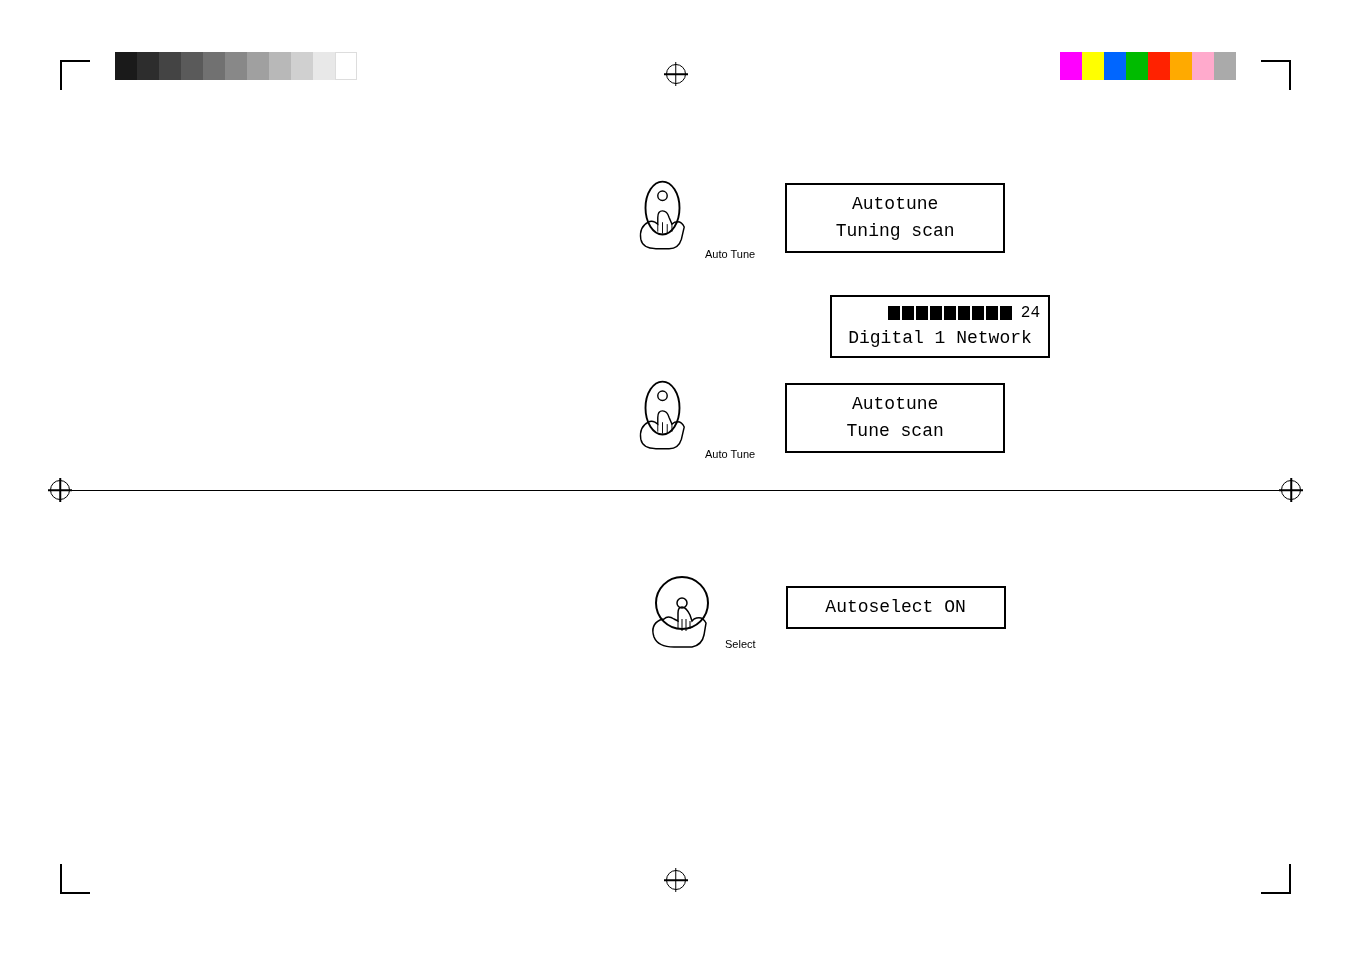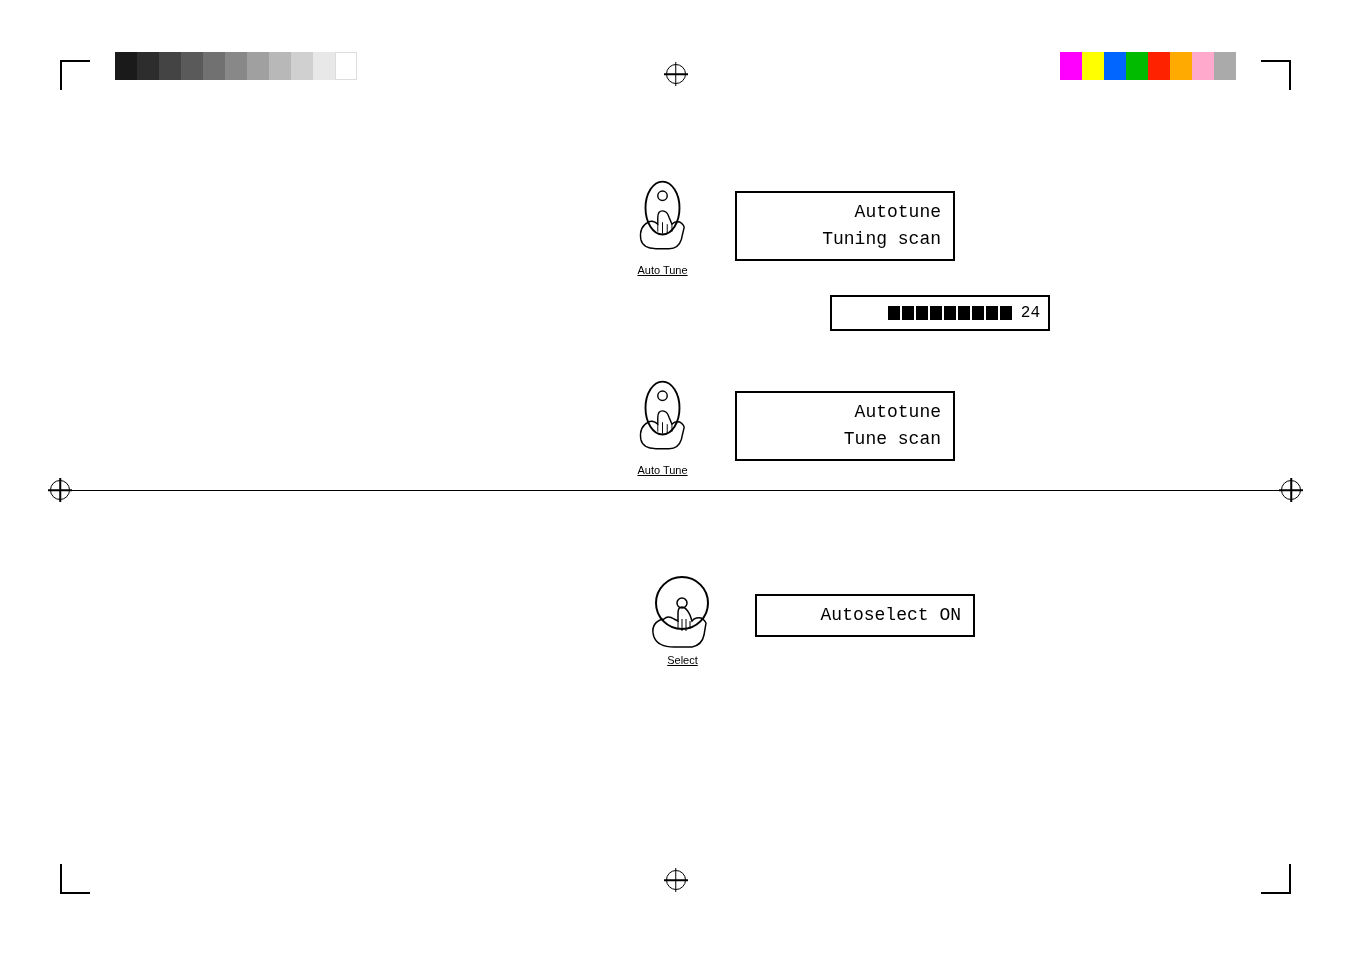--- a/index.html
+++ b/index.html
@@ -122,7 +122,7 @@
       line-height: 1.5;
       background: #fff;
       min-width: 220px;
-      text-align: right;
+      text-align: center;
     }
 
     .lcd-box.progress {

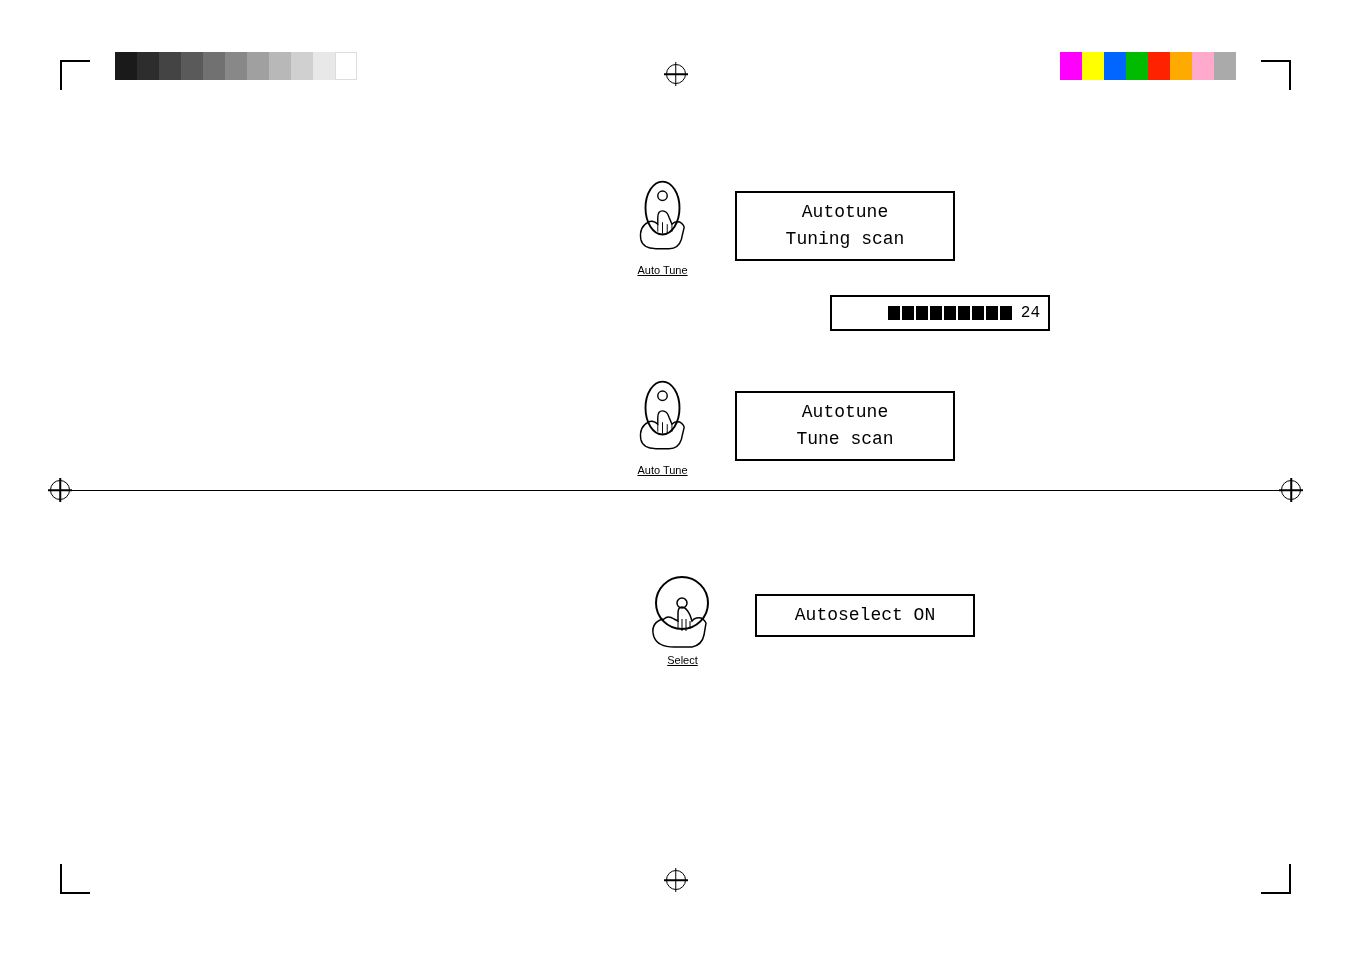--- a/index.html
+++ b/index.html
@@ -108,9 +108,8 @@
     
     .remote-icon {
       display: flex;
-      flex-direction: column;
-      align-items: center;
-      text-decoration: underline;
+      flex-direction: row;
+      align-items: flex-end;
     }
 
     

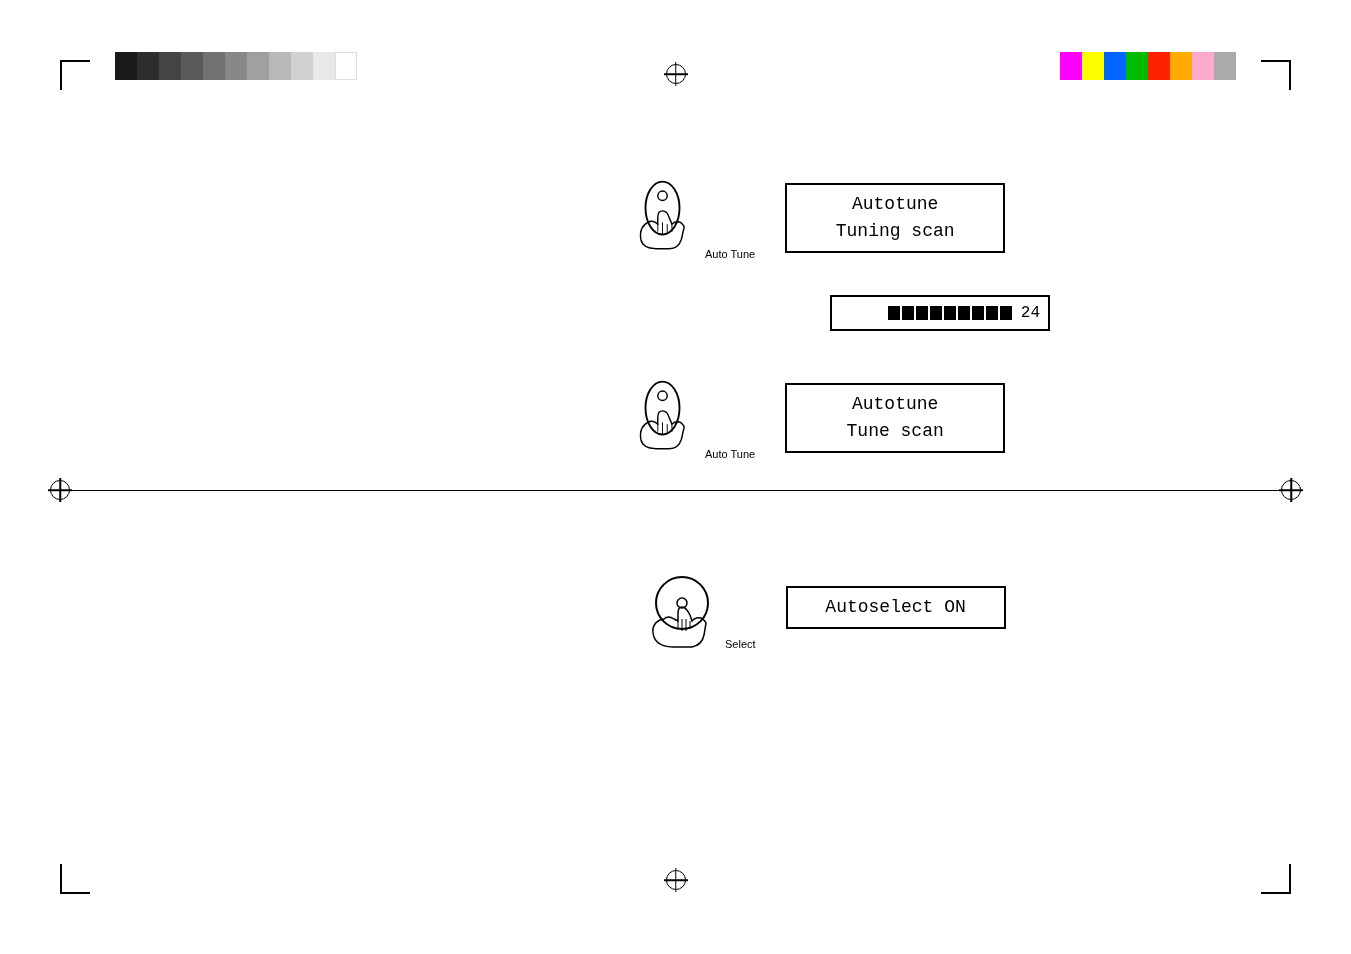--- a/index.html
+++ b/index.html
@@ -281,6 +281,7 @@
       </div>
       <div class="progress-number">24</div>
     </div>
+    <div>Digital 1 Network</div>
   </div>
 </div>
 

